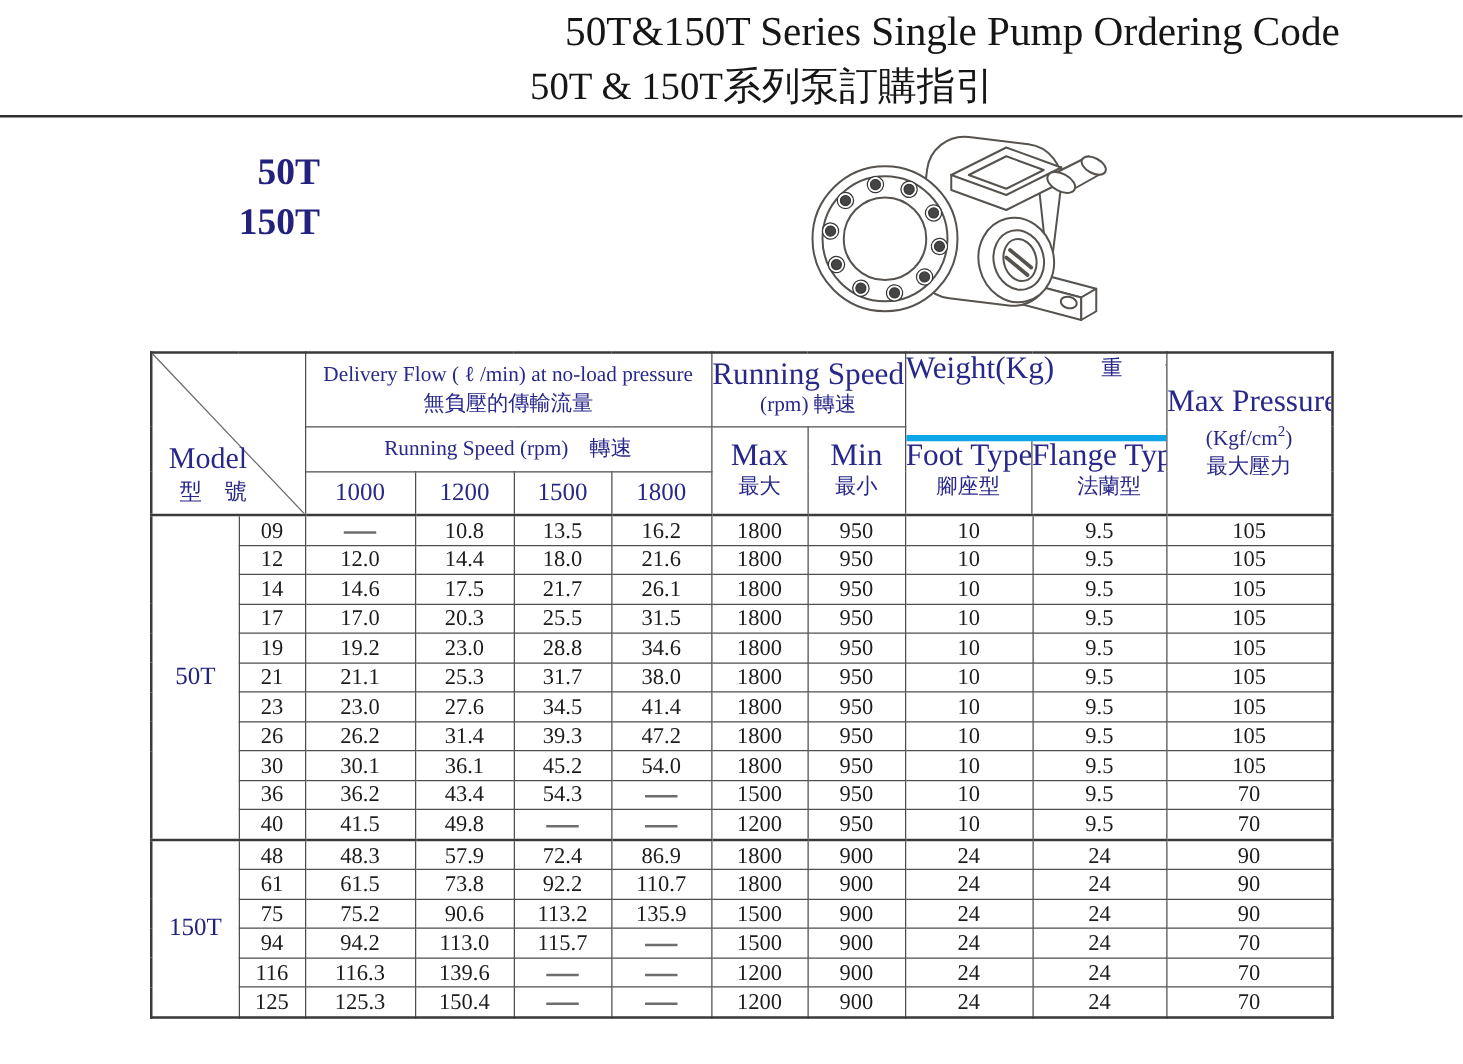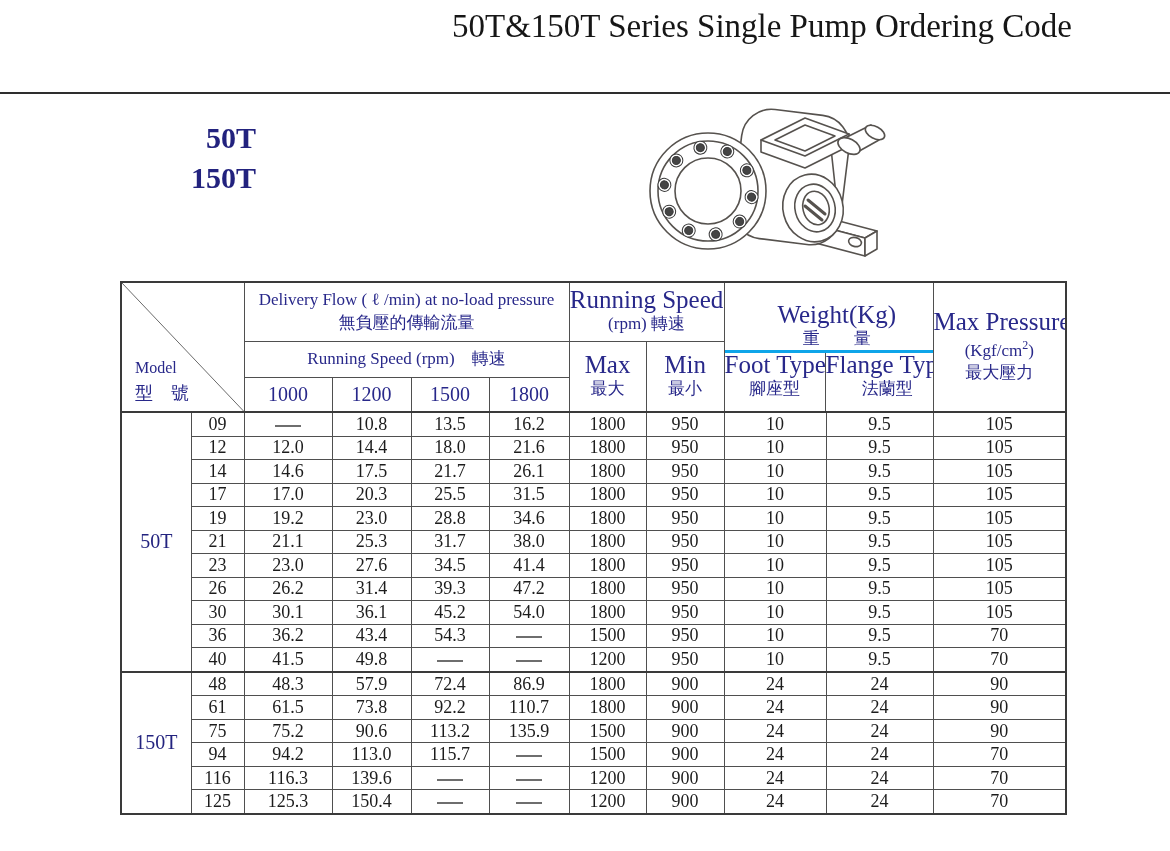--- a/index.html
+++ b/index.html
@@ -65,6 +65,7 @@
 
 <div class="title-block">
   <div class="title-en">50T&amp;150T Series Single Pump Ordering Code</div>
+  <div class="title-zh">50T &amp; 150T系列泵訂購指引</div>
 </div>
 <div class="top-rule"></div>
 

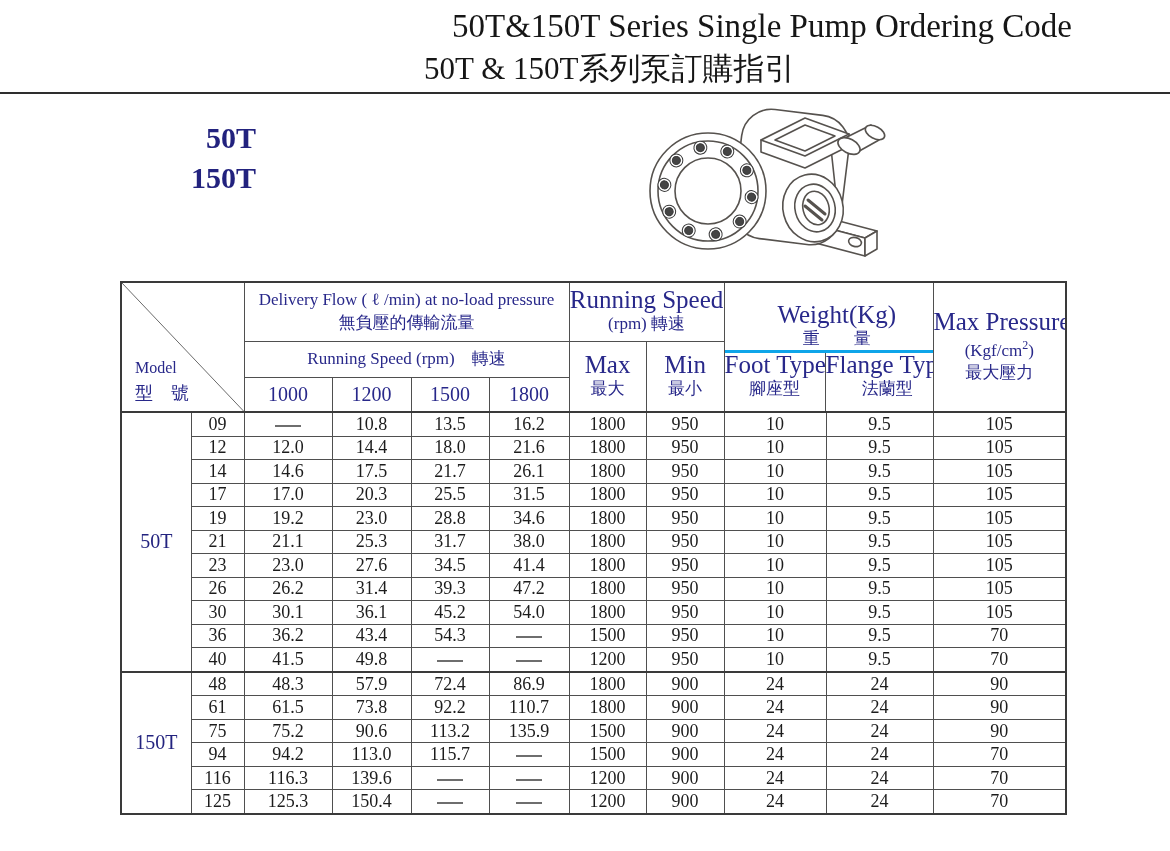--- a/index.html
+++ b/index.html
@@ -54,7 +54,7 @@
   
   .weight-cell{padding:0;}
   .weight-grid{display:grid;grid-template-columns:101px 1fr;grid-template-rows:70px 1fr;height:128px;}
-  .w-top{grid-column:1/3;border-bottom:3px solid #0ea5e9;display:flex;flex-direction:column;justify-content:flex-end;}
+  .w-top{grid-column:1/3;border-bottom:5px solid #0ea5e9;display:flex;flex-direction:row;justify-content:space-between;}
   .w-sub{display:flex;flex-direction:column;justify-content:flex-start;}
   .w-foot{border-right:1px solid #4f4f4f;}
 

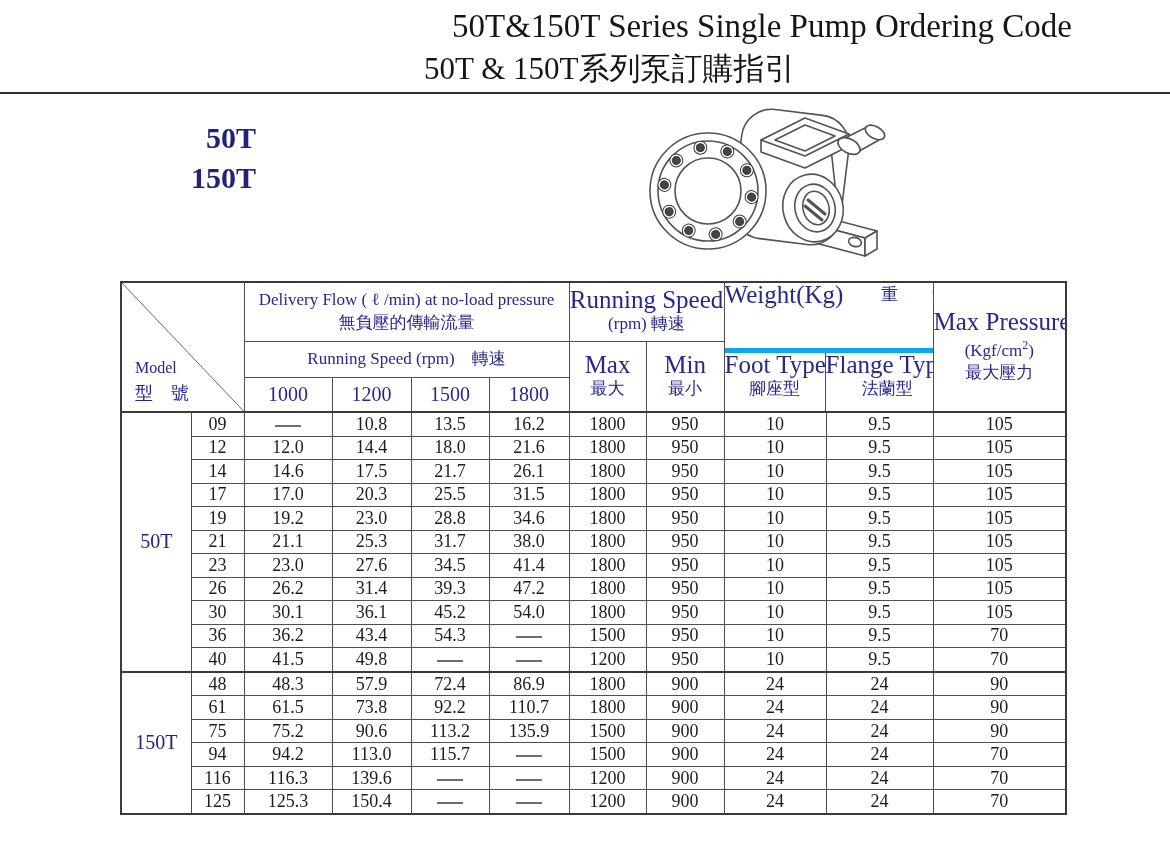--- a/index.html
+++ b/index.html
@@ -48,7 +48,7 @@
   .model-text{
     position:absolute;left:13px;bottom:5px;text-align:left;color:#28288a;
   }
-  .model-text .m-en{font-size:16px;line-height:25px;}
+  .model-text .m-en{font-size:24px;line-height:25px;}
   .model-text .m-zh{font-size:18px;line-height:26px;text-align:right;}
 
   

